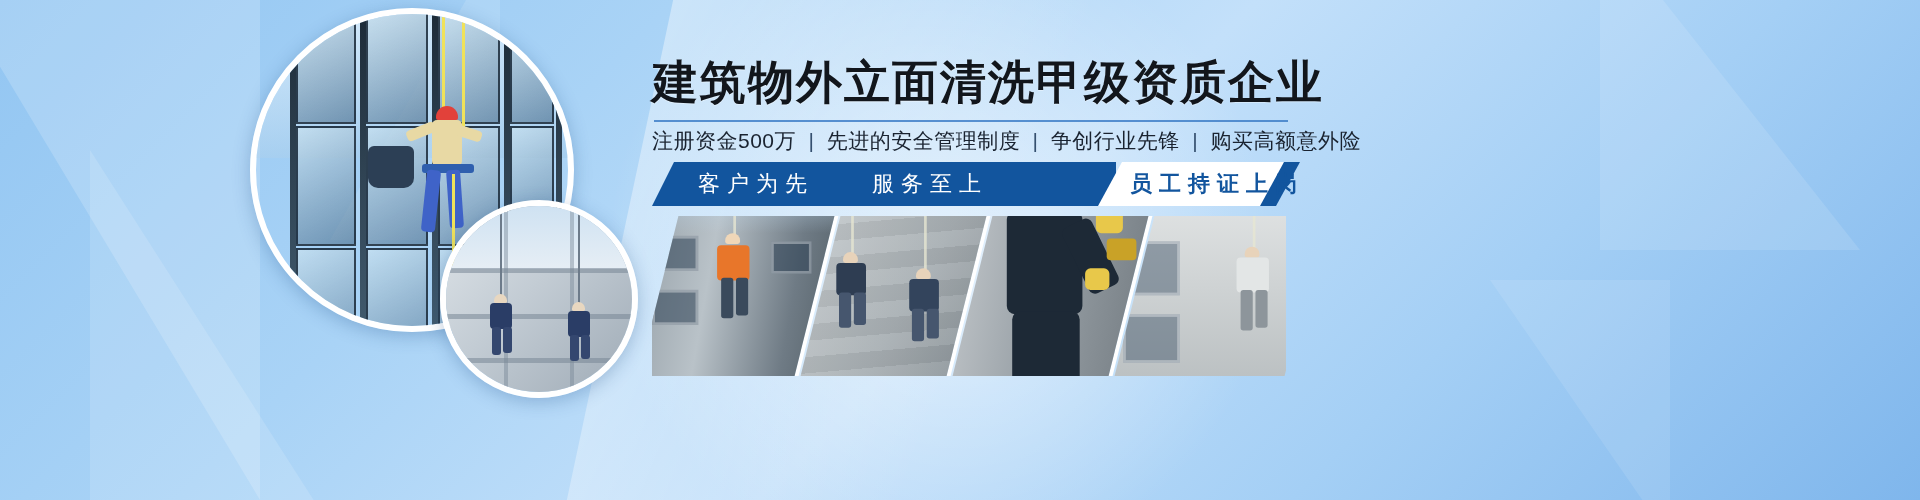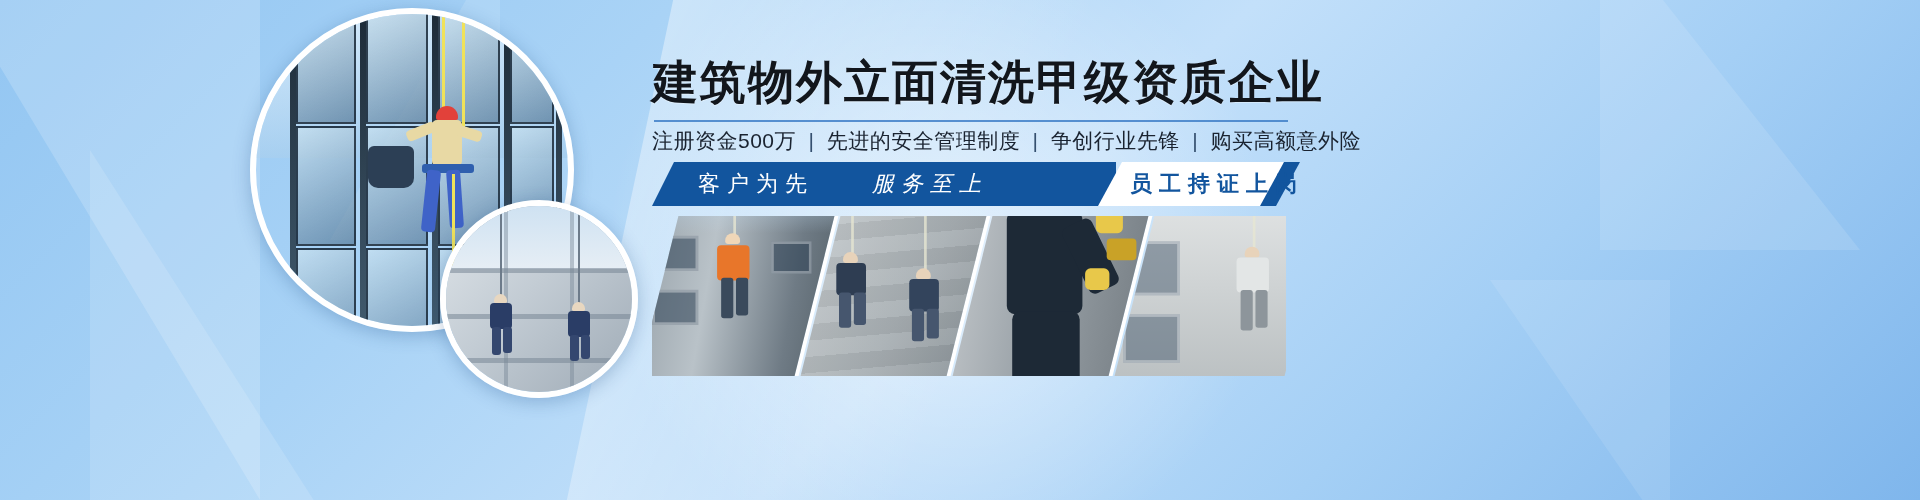--- a/index.html
+++ b/index.html
@@ -176,7 +176,7 @@
     font-size:22px; letter-spacing:7px; white-space:nowrap;
   }
   .slg1 { left:46px;  color:#ffffff; }
-  .slg2 { left:220px; color:#ffffff;font-style:italic; }
+  .slg2 { left:220px; color:#ffffff; }
   .slg3 { left:478px; color:#12559e; font-weight:bold; }
 
   

